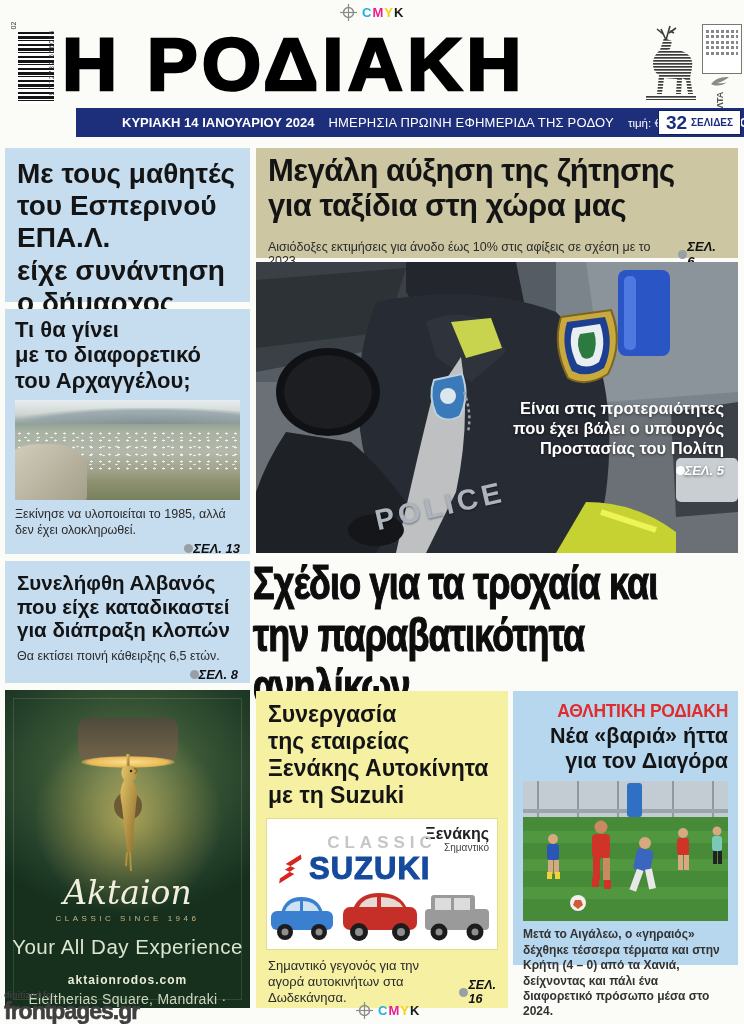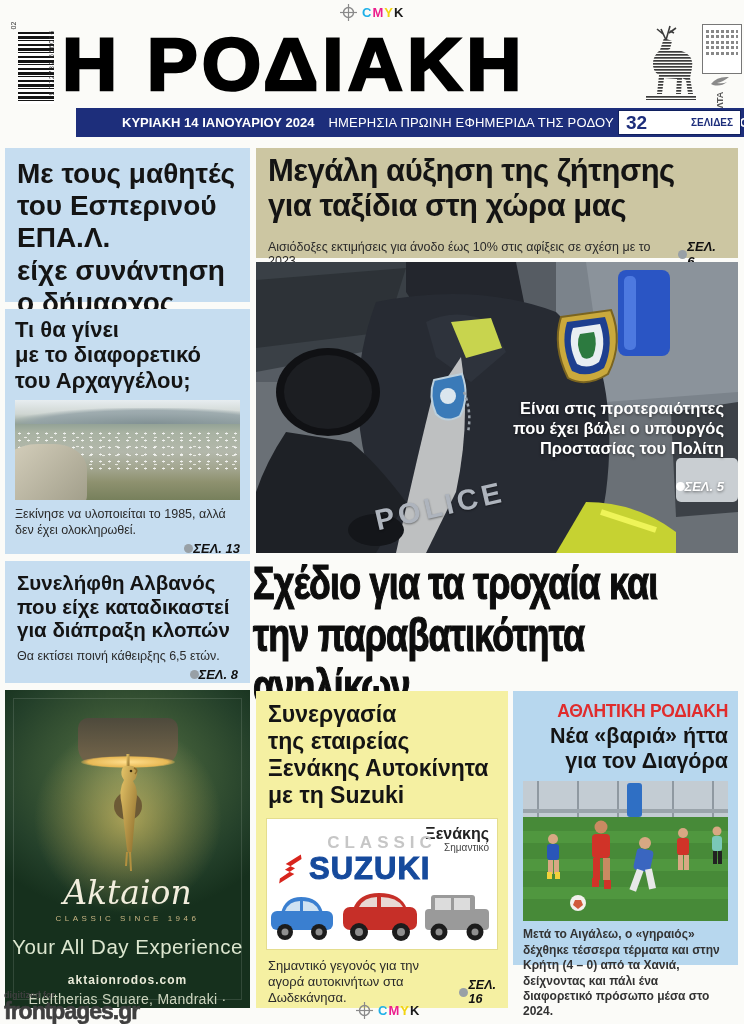--- a/index.html
+++ b/index.html
@@ -39,7 +39,7 @@
   .dl-sub{letter-spacing:.2px;}
   .dl-price{font-size:11.5px;}
   .pages-box{position:absolute;right:3px;top:2px;bottom:2px;background:#fff;border:1.5px solid #10205e;
-      color:#1d2e7b;display:flex;align-items:center;gap:16px;padding:0 7px;}
+      color:#1d2e7b;display:flex;align-items:center;gap:4px;padding:0 7px;}
   .pages-count{font-size:19px;font-weight:bold;}
   .pages-label{font-size:10px;font-weight:bold;margin-left:28px;}
 

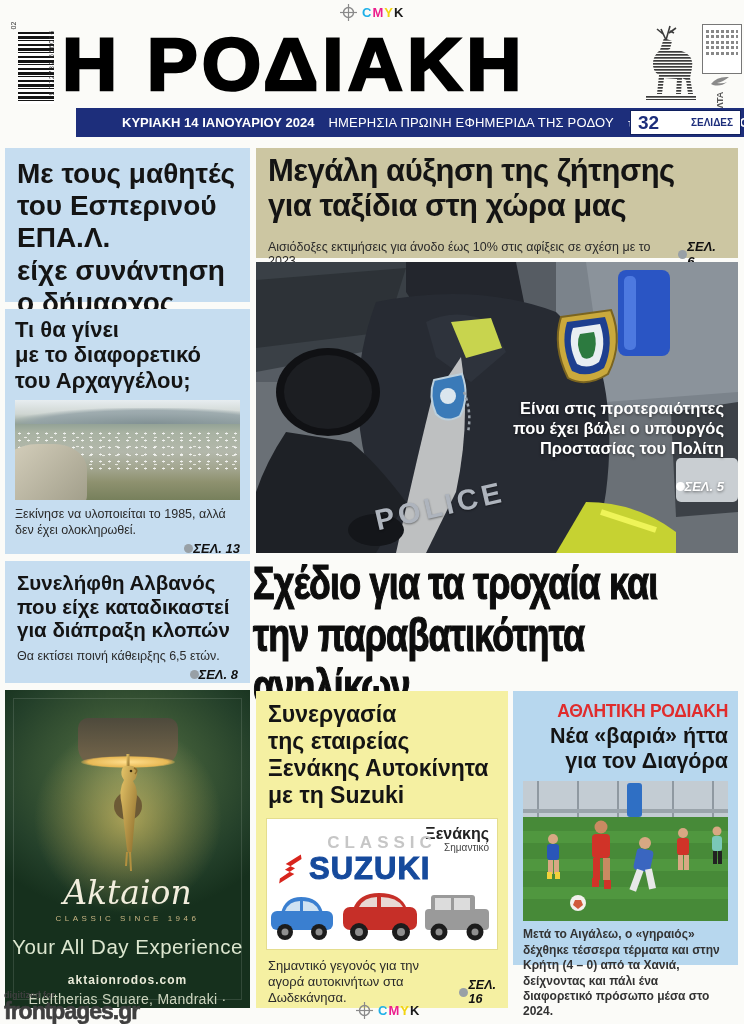--- a/index.html
+++ b/index.html
@@ -41,7 +41,7 @@
   .pages-box{position:absolute;right:3px;top:2px;bottom:2px;background:#fff;border:1.5px solid #10205e;
       color:#1d2e7b;display:flex;align-items:center;gap:4px;padding:0 7px;}
   .pages-count{font-size:19px;font-weight:bold;}
-  .pages-label{font-size:10px;font-weight:bold;margin-left:28px;}
+  .pages-label{font-size:10px;font-weight:bold;}
 
   
   .hl{font-weight:bold;color:#141414;white-space:pre-line;}

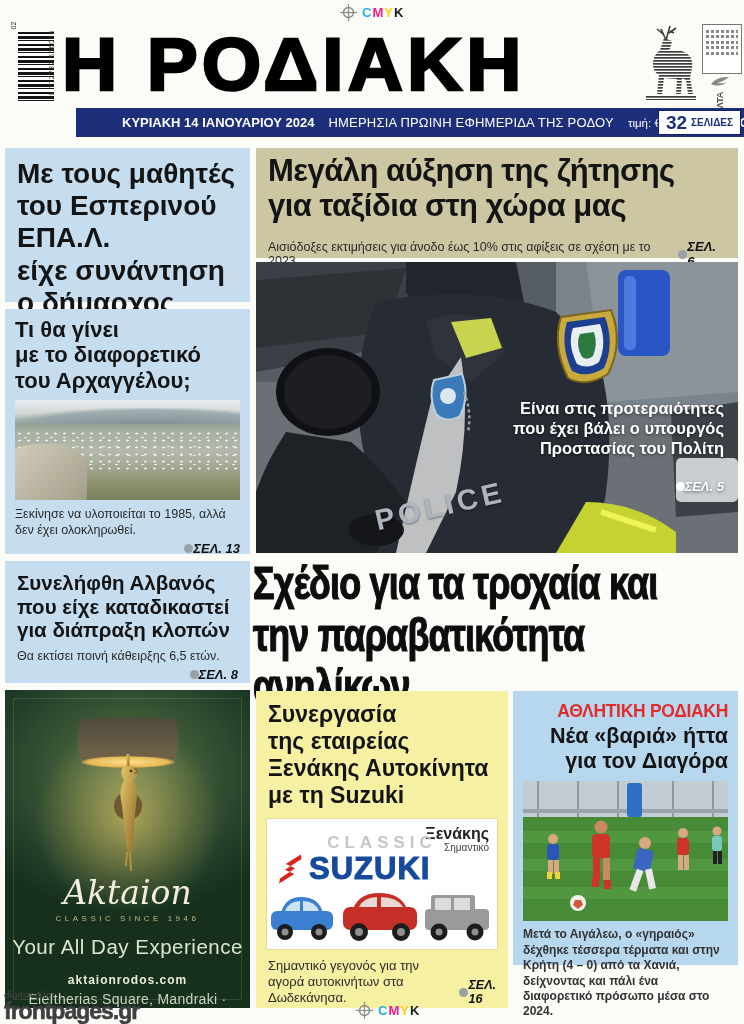--- a/index.html
+++ b/index.html
@@ -84,7 +84,7 @@
   .police svg{position:absolute;left:0;top:0;}
   .police-caption{position:absolute;right:14px;top:116px;width:250px;text-align:right;color:#fff;
       font-weight:bold;font-size:16.5px;line-height:1.22;white-space:pre-line;text-shadow:0 1px 3px rgba(0,0,0,.55);}
-  .police-caption .pageref{justify-content:flex-end;font-size:13px;margin-top:20px;}
+  .police-caption .pageref{justify-content:flex-end;font-size:13px;margin-top:4px;}
   .police-label{position:absolute;left:118px;top:228px;color:#aeb4bd;font-weight:bold;font-size:29px;
       letter-spacing:4px;transform:rotate(-13deg);text-shadow:0 1px 2px rgba(0,0,0,.4);}
 

